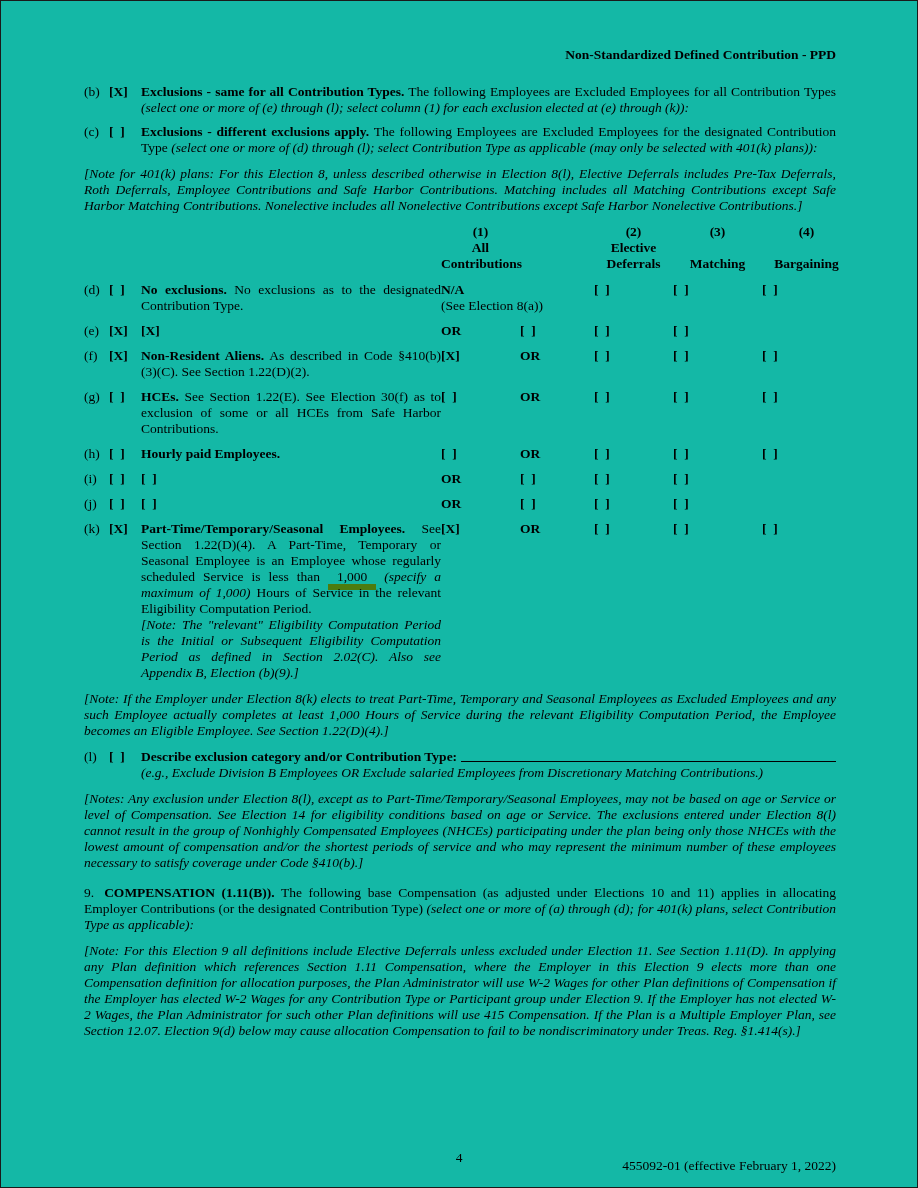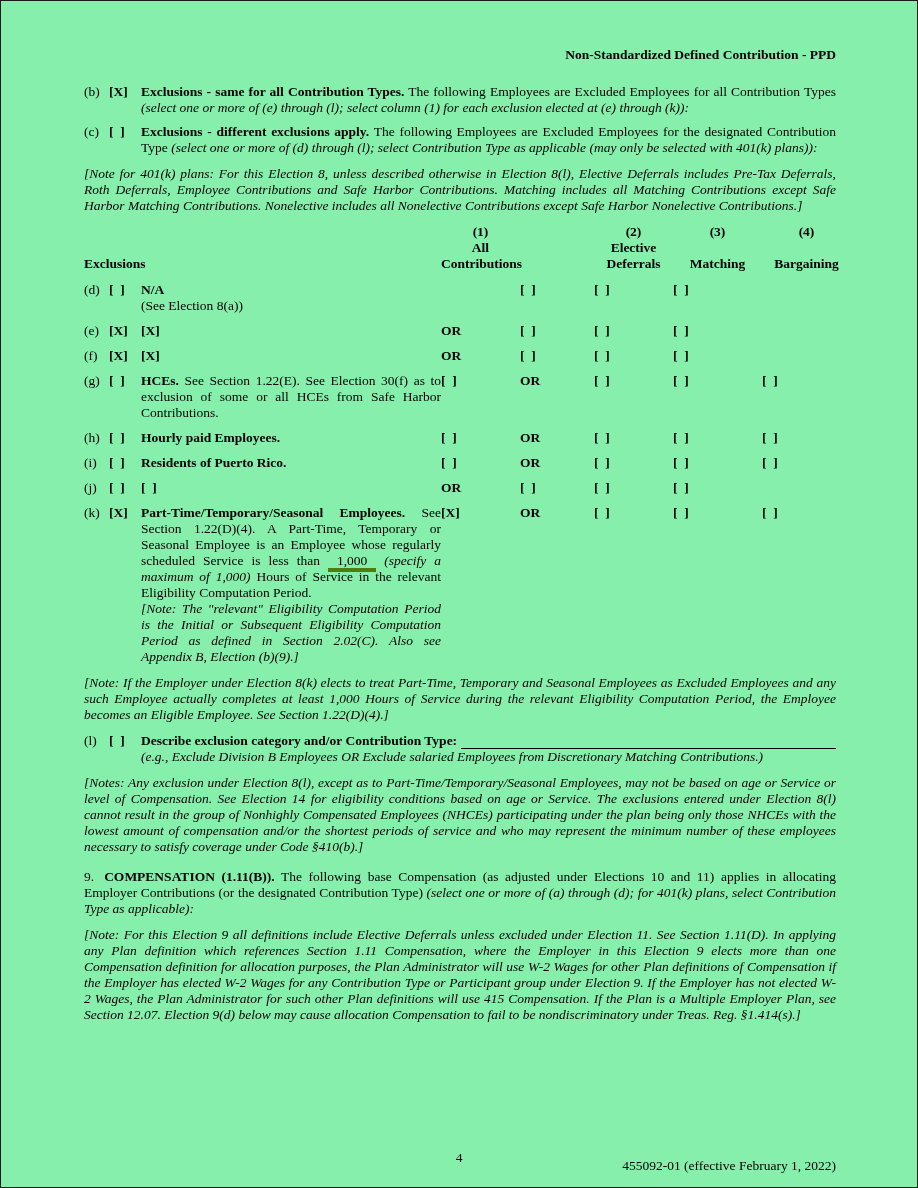--- a/index.html
+++ b/index.html
@@ -8,7 +8,7 @@
     position: relative;
     width: 918px; height: 1188px;
     margin: 0 auto;
-    background: #86efac;
+    background: #14b8a6;
     border: 1px solid #1a1a1a;
     color: #000;
     font-family: "Liberation Serif", "DejaVu Serif", serif;

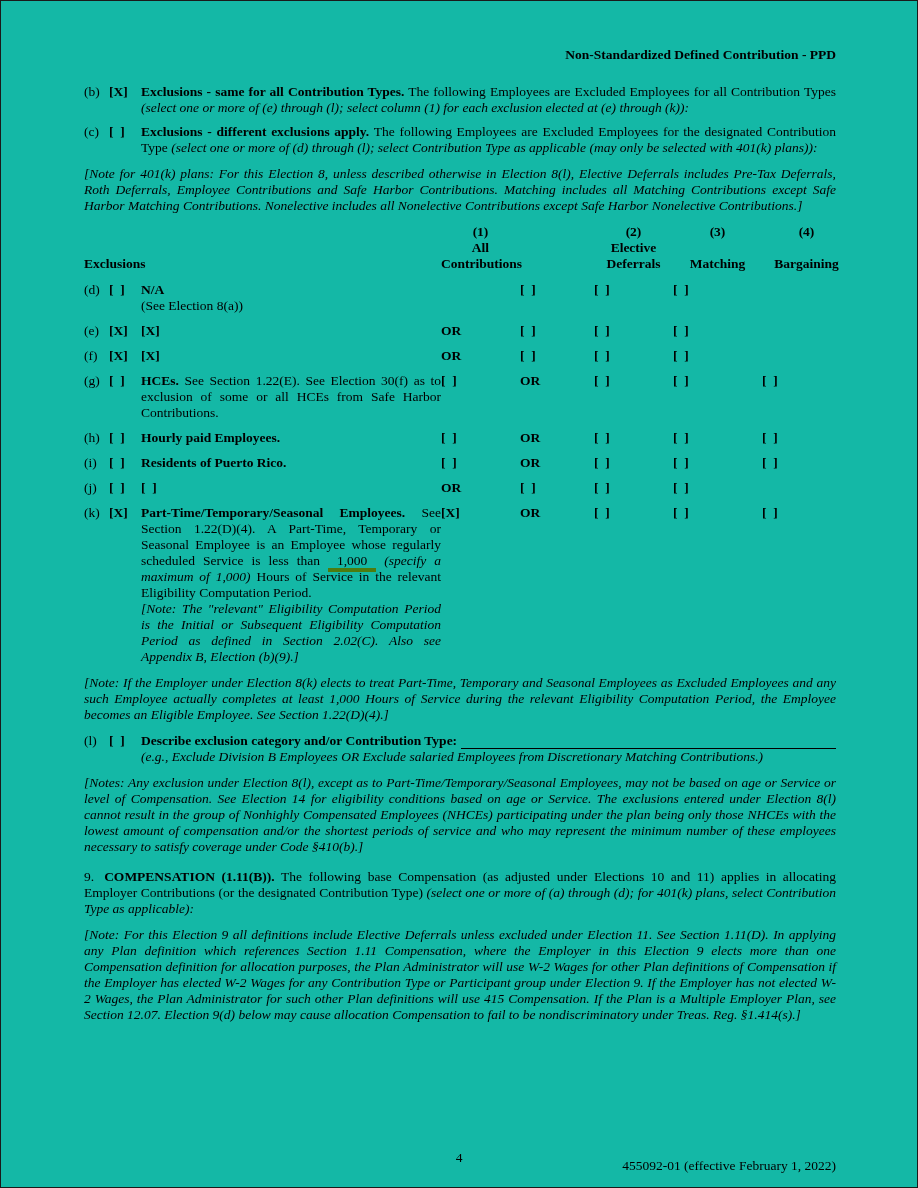--- a/index.html
+++ b/index.html
@@ -83,7 +83,6 @@
       <div class="hc left">
         <div class="hl"></div>
           <div class="hl"></div>
-        <div class="hl">Exclusions</div>
       </div>
       <div class="hc">
         <div class="hl">(1)</div>

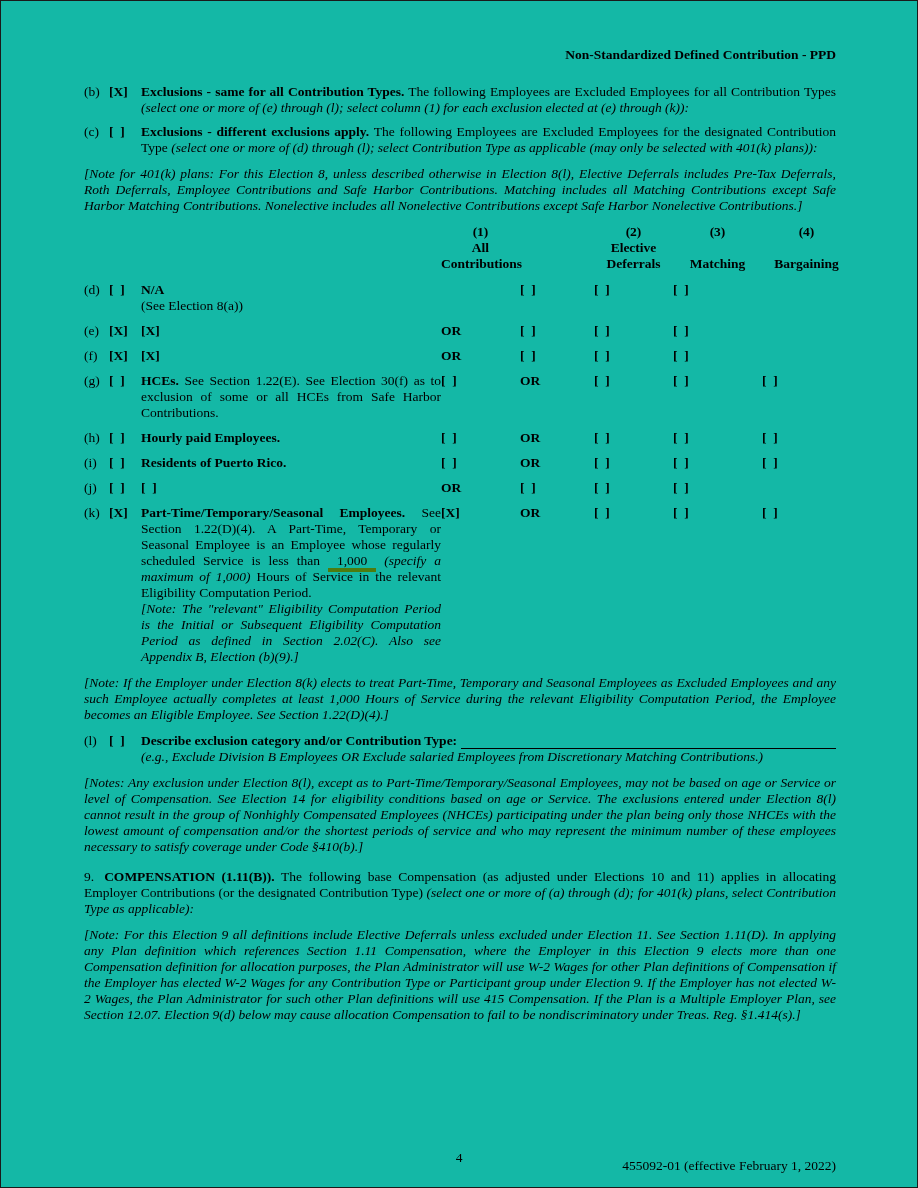--- a/index.html
+++ b/index.html
@@ -110,6 +110,7 @@
     <div class="trow">
       <span>(d)</span>
       <span class="cbx">[ ]</span>
+      <div class="rtext"><span class="b">No exclusions.</span> <span>No exclusions as to the designated Contribution Type.</span></div>
       <div class="ccell">
         <div>N/A</div>
         <div class="sub">(See Election 8(a))</div>

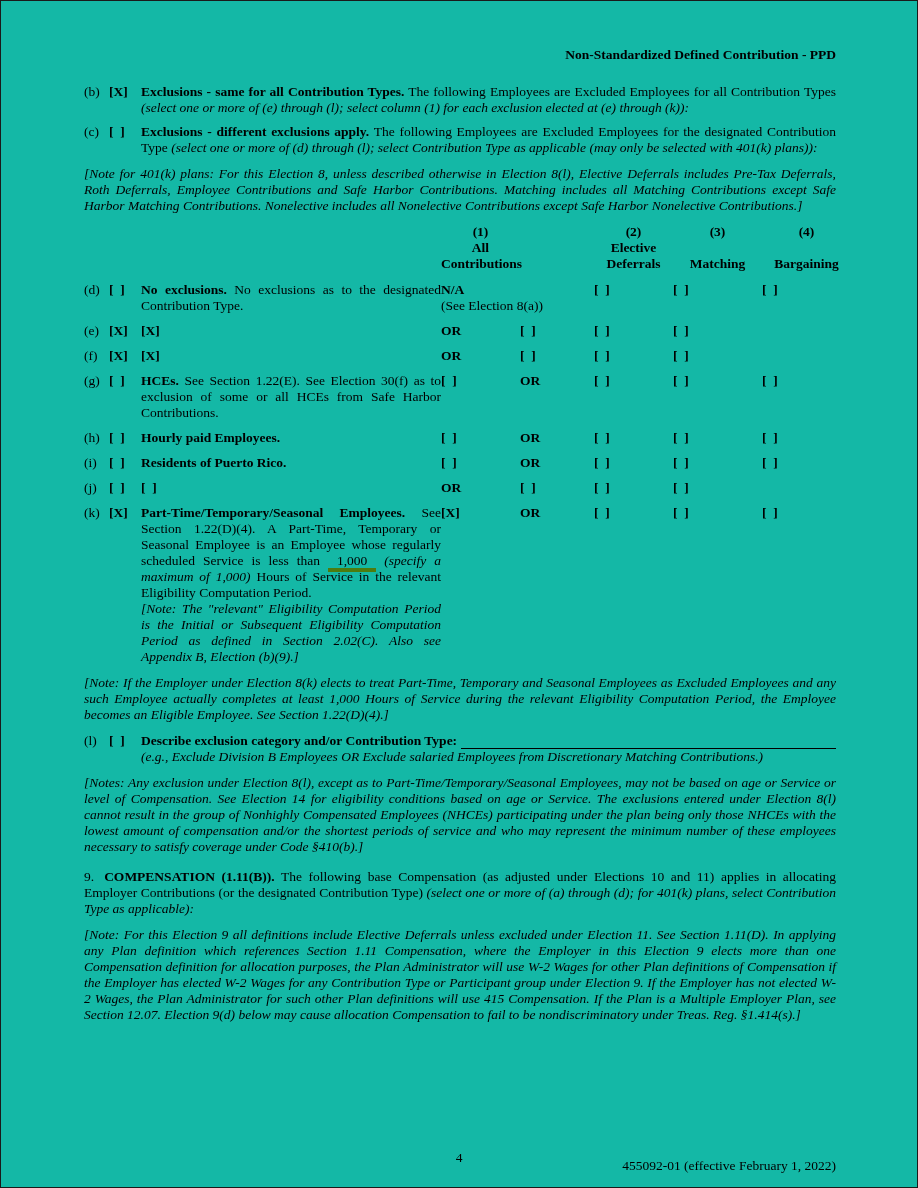--- a/index.html
+++ b/index.html
@@ -134,6 +134,7 @@
     <div class="trow">
       <span>(f)</span>
       <span class="cbx">[X]</span>
+      <div class="rtext"><span class="b">Non-Resident Aliens.</span> <span>As described in Code §410(b)(3)(C). See Section 1.22(D)(2).</span></div>
       <span class="ccell cbx">[X]</span>
       <span class="ccell">OR</span>
       <span class="ccell cbx">[ ]</span>

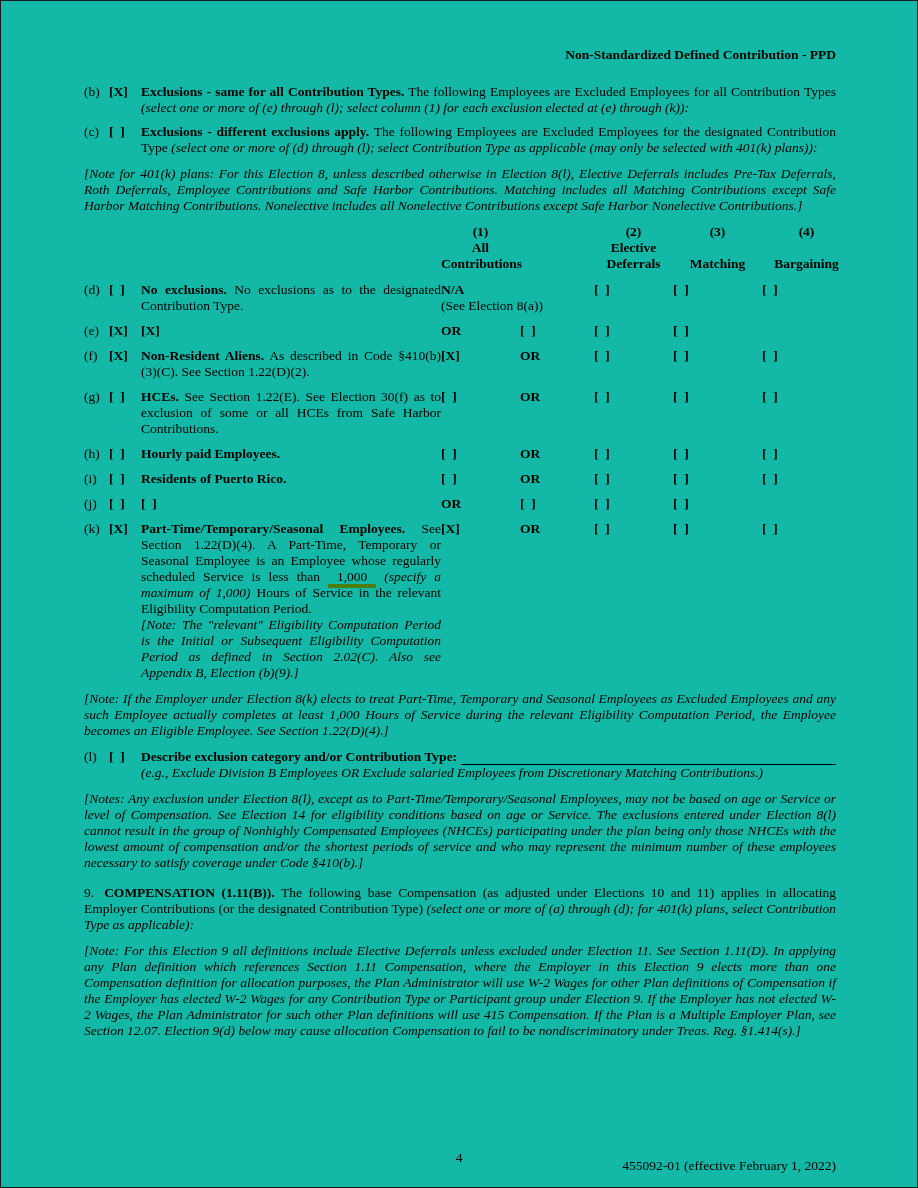--- a/index.html
+++ b/index.html
@@ -167,7 +167,6 @@
     <div class="trow">
       <span>(i)</span>
       <span class="cbx">[ ]</span>
-      <div class="rtext"><span class="b">Residents of Puerto Rico.</span></div>
       <span class="ccell cbx">[ ]</span>
       <span class="ccell">OR</span>
       <span class="ccell cbx">[ ]</span>

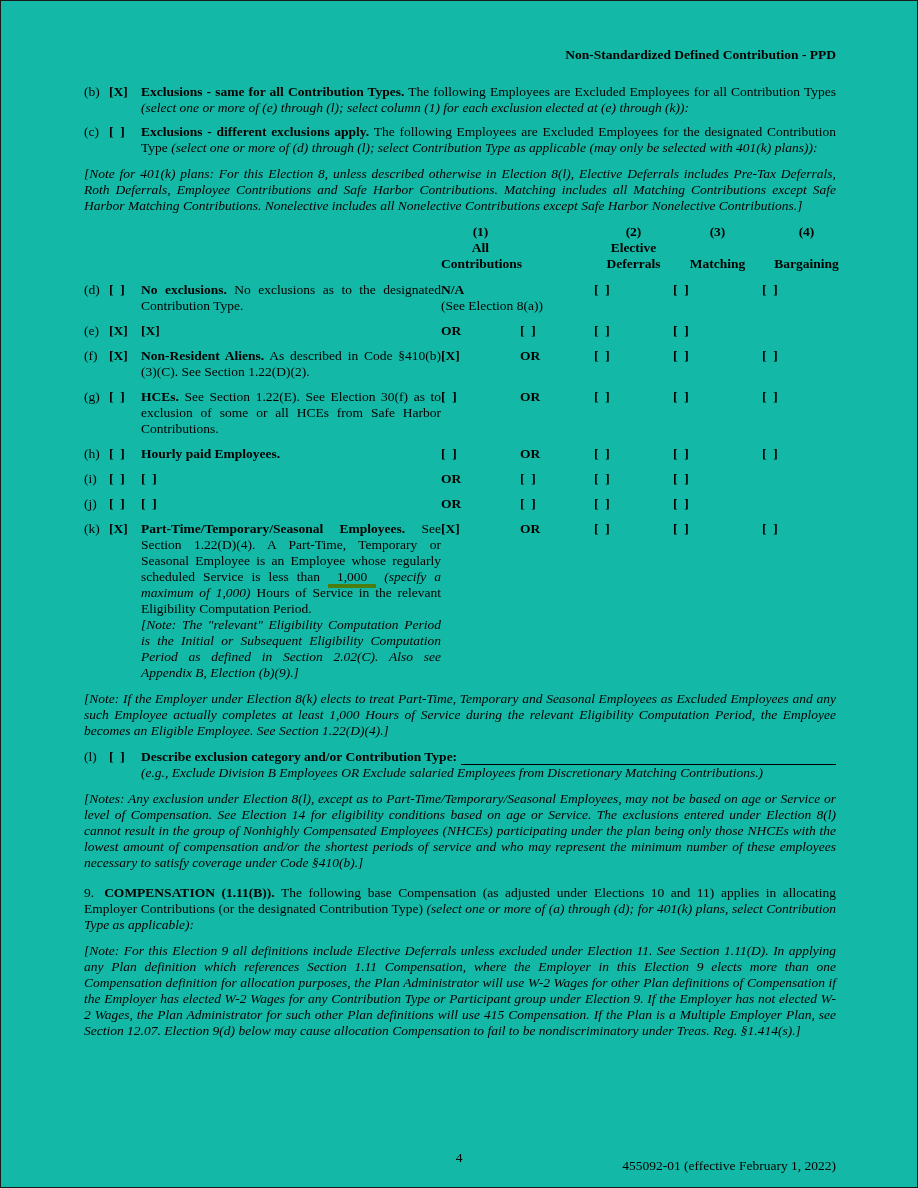--- a/index.html
+++ b/index.html
@@ -44,7 +44,7 @@
   .ccell .sub { font-weight: normal; white-space: nowrap; }
   .cbx { font-weight: bold; }
   .blocknote { display: block; }
-  .fill { border-bottom: 4px solid #4d7c0f; padding: 0 9px; white-space: nowrap; }
+  .fill { border-bottom: 6px solid #4d7c0f; padding: 0 9px; white-space: nowrap; }
 
   
   .lline { display: flex; align-items: flex-end; }

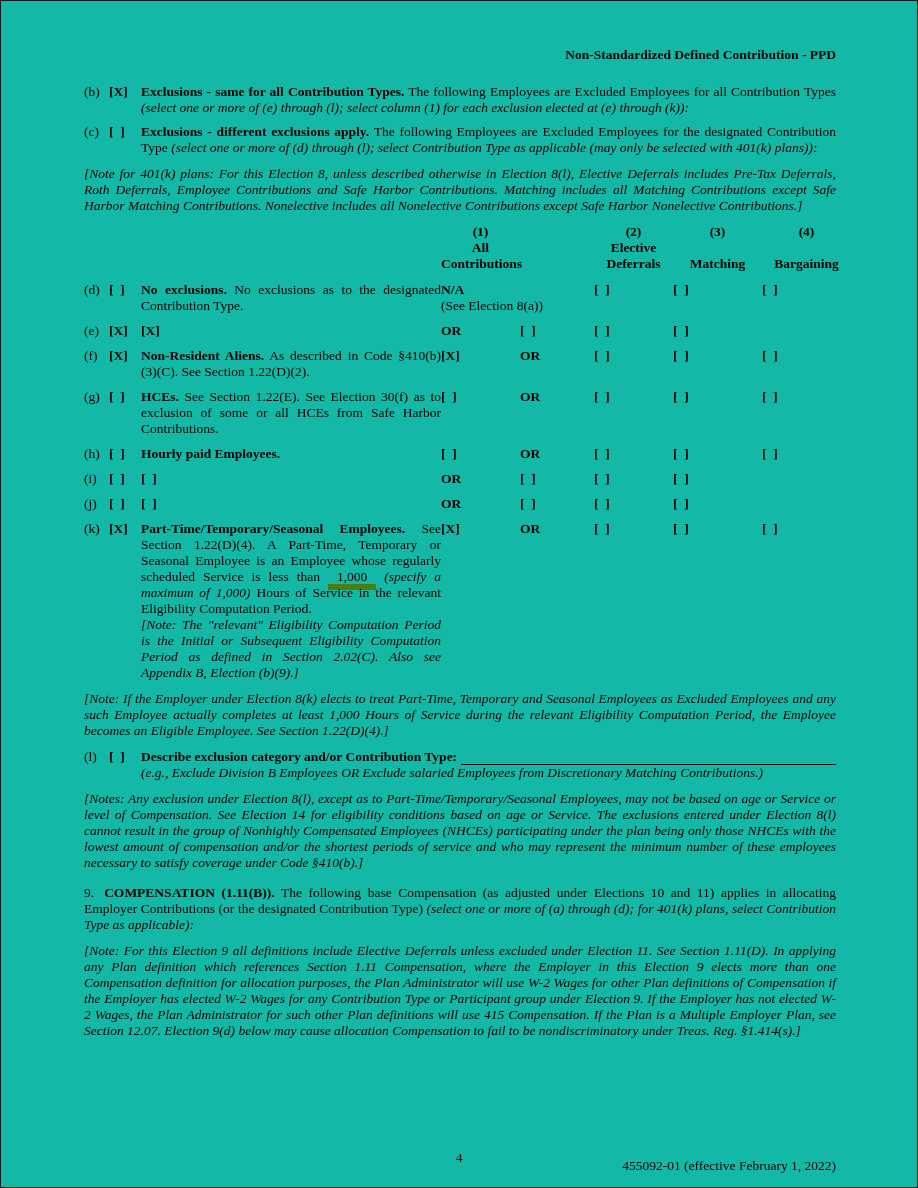--- a/index.html
+++ b/index.html
@@ -47,7 +47,7 @@
   .fill { border-bottom: 6px solid #4d7c0f; padding: 0 9px; white-space: nowrap; }
 
   
-  .lline { display: flex; align-items: flex-end; }
+  .lline { display: flex; align-items: flex-start; }
   .blank { flex: 1 1 auto; border-bottom: 1px solid #000; height: 13px; margin-left: 4px; min-width: 60px; }
 
   .sec9 { margin-top: 14px; text-align: justify; }

